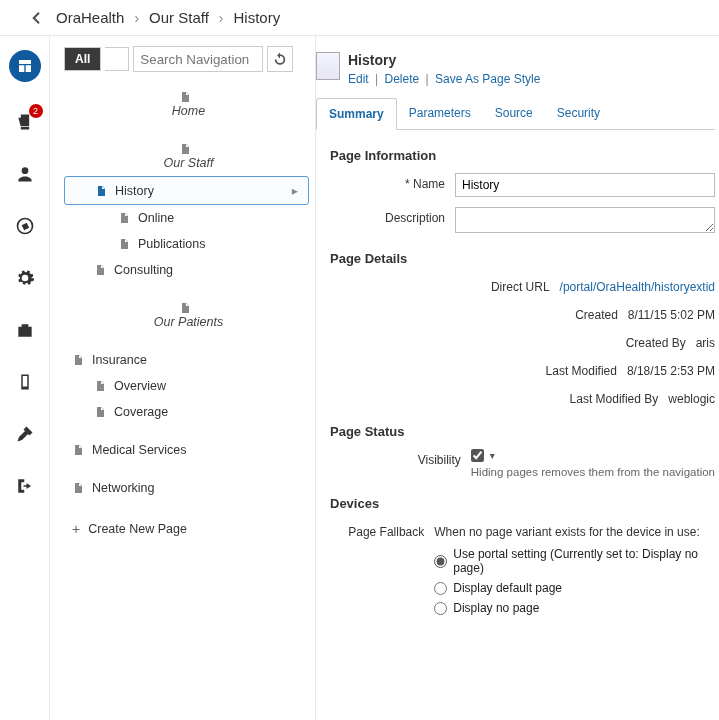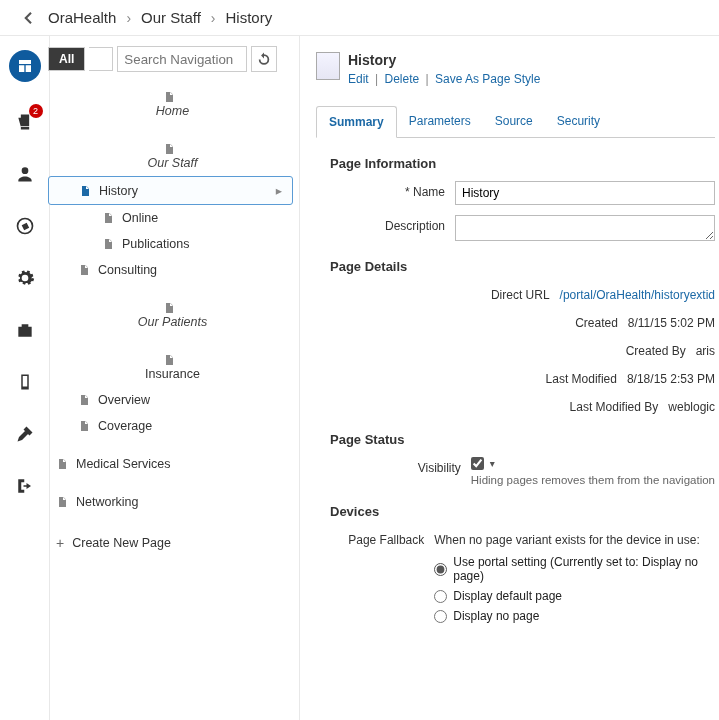--- a/index.html
+++ b/index.html
@@ -6,7 +6,7 @@
 body { width: 719px; height: 720px; background: #fff; color: #222; font-size: 12px; overflow: hidden; }
 
 
-.crumb-bar { display: flex; align-items: center; height: 36px; padding: 0 16px; border-bottom: 1px solid #e8e8e8; }
+.crumb-bar { display: flex; align-items: center; height: 36px; padding: 0 24px; border-bottom: 1px solid #e8e8e8; }
 .crumb-back { width: 24px; height: 24px; cursor: pointer; display:flex; align-items:center; justify-content:center; }
 .crumb-back svg { fill:#555; }
 .crumb-item { font-size: 15px; color: #333; padding: 0 8px; }

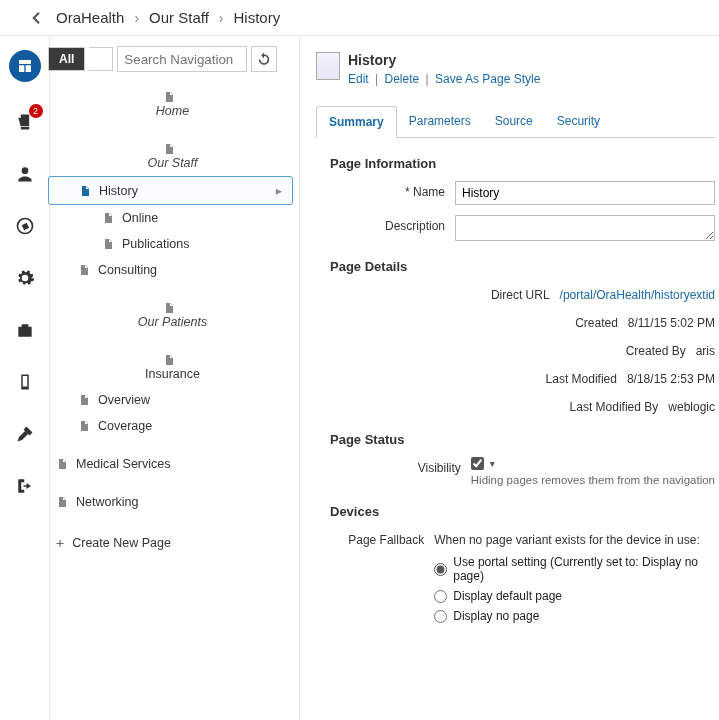--- a/index.html
+++ b/index.html
@@ -21,7 +21,7 @@
 .badge { position:absolute; top:-6px; right:-6px; background:#c00; color:#fff; border-radius:50%; width:14px; height:14px; font-size:9px; display:flex; align-items:center; justify-content:center; }
 
 
-.nav-col { position:absolute; top:36px; left:42px; width:258px; height:684px; border-right:1px solid #e8e8e8; padding:10px 6px; }
+.nav-col { position:absolute; top:36px; left:58px; width:258px; height:684px; border-right:1px solid #e8e8e8; padding:10px 6px; }
 .nav-header { display:flex; align-items:center; gap:4px; margin-bottom:12px; }
 .pill-all { background:#3a3a3a; color:#fff; font-size:12px; font-weight:bold; padding:4px 10px; border:1px solid #ccc; }
 .pill-gap { background:#fff; border:1px solid #ccc; border-left:none; width:24px; height:24px; }

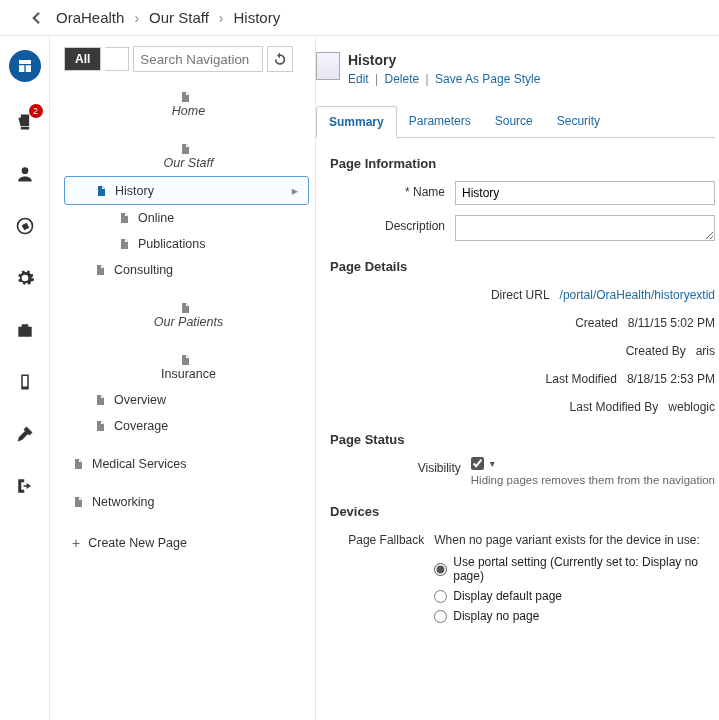--- a/index.html
+++ b/index.html
@@ -50,7 +50,7 @@
 .action-links a { color:#1c69a6; text-decoration:none; cursor:pointer; }
 .action-links .sep { color:#888; padding:0 3px; }
 
-.tabs { display:flex; border-bottom:1px solid #ccc; margin-top:20px; }
+.tabs { display:flex; border-bottom:1px solid #ccc; margin-top:12px; }
 .tab { padding:8px 12px; font-size:12px; color:#1c69a6; cursor:pointer; }
 .tab.active { border:1px solid #ccc; border-bottom:1px solid #fff; margin-bottom:-1px; color:#1c69a6; font-weight:bold; border-radius:3px 3px 0 0; }
 

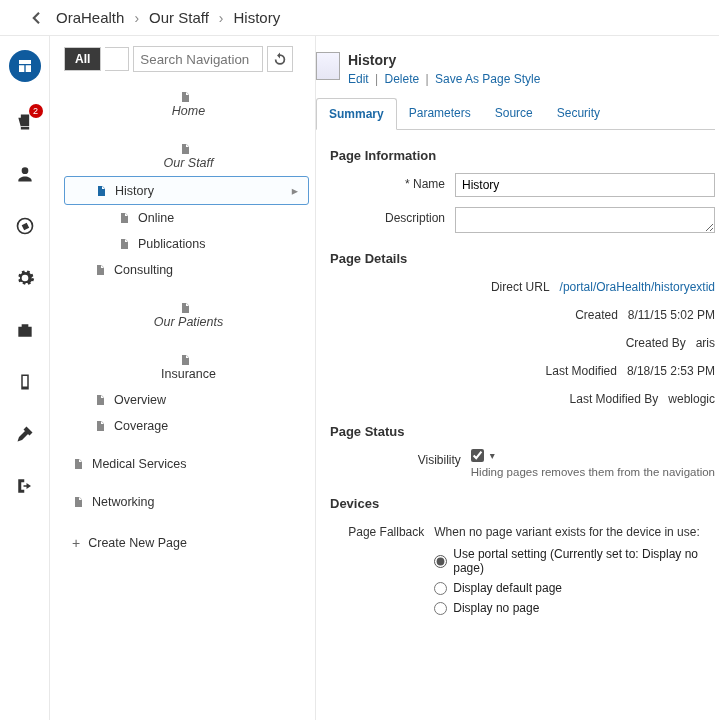--- a/index.html
+++ b/index.html
@@ -209,7 +209,7 @@
         </span>
         <span>Our Patients</span>
       </div>
-      <div class="tree-item lvl1" style="margin-top: 12px; flex-direction: column;">
+      <div class="tree-item lvl1" style="margin-top: 12px;">
         <span class="pg-ico">
           <svg width="12" height="14" viewBox="0 0 24 24">
             <path d="M6 2h9l5 5v15H6zM14 2v6h6"></path>

